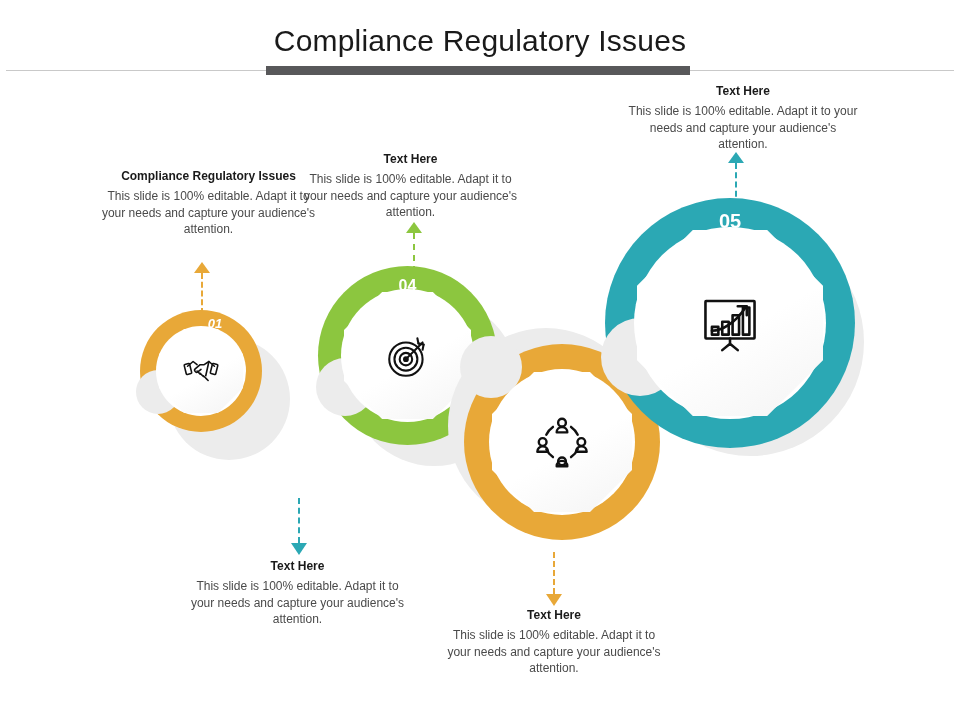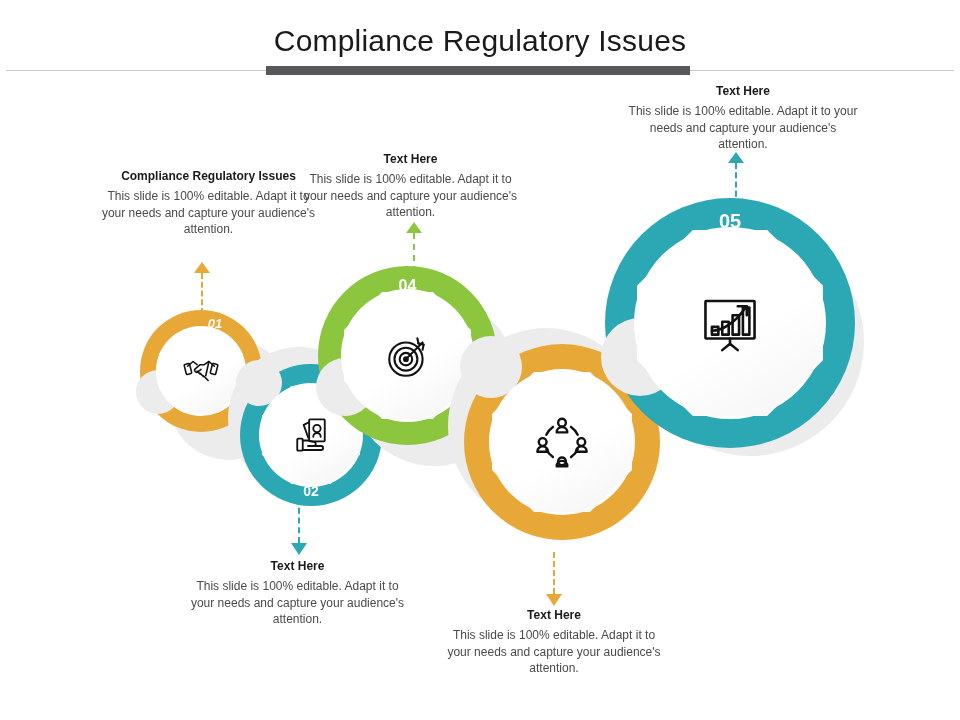--- a/index.html
+++ b/index.html
@@ -158,26 +158,6 @@
     <div class="num" style="top:6px; font-size:13px;">01</div>
   </div>
 
-  <div class="node" style="left:228px; top:352px; width:180px; height:180px; z-index:6;">
-    <div class="backdrop" style="left:0px; top:-5px; width:142px; height:142px;"></div>
-    <div class="ring" style="left:12px; top:12px; width:142px; height:142px; background:#2BA8B4;"></div>
-    <div class="gap" style="left:8px; top:8px; width:46px; height:46px; background:#ececec;"></div>
-    <div class="ring-inner" style="left:31px; top:31px; width:104px; height:104px; background:#ffffff;"></div>
-    <div class="octagon" style="left:34px; top:34px; width:98px; height:98px;">
-      <span class="icon">
-        <svg width="44" height="44" viewBox="0 0 48 48" fill="none" stroke="#111" stroke-width="2" stroke-linecap="round" stroke-linejoin="round">
-          <rect x="22" y="7" width="17" height="24" rx="1"></rect>
-          <circle cx="30.5" cy="17" r="4"></circle>
-          <path d="M26.5 26c0-2.4 1.8-4 4-4s4 1.6 4 4"></path>
-          <path d="M22 10l-6 3 5 14"></path>
-          <rect x="9" y="28" width="6" height="13" rx="1"></rect>
-          <path d="M15 30h6l6 1.5a2.2 2.2 0 0 1 0 4.4h-6"></path>
-          <path d="M21 36h14a2.2 2.2 0 0 1 0 4.4H15"></path>
-        </svg>
-      </span>
-    </div>
-    <div class="num" style="top:131px; left:12px; width:142px; font-size:14px;">02</div>
-  </div>
 
   <div class="node" style="left:318px; top:266px; width:200px; height:200px; z-index:7;">
     <div class="backdrop" style="left:32px; top:32px; width:168px; height:168px;"></div>

